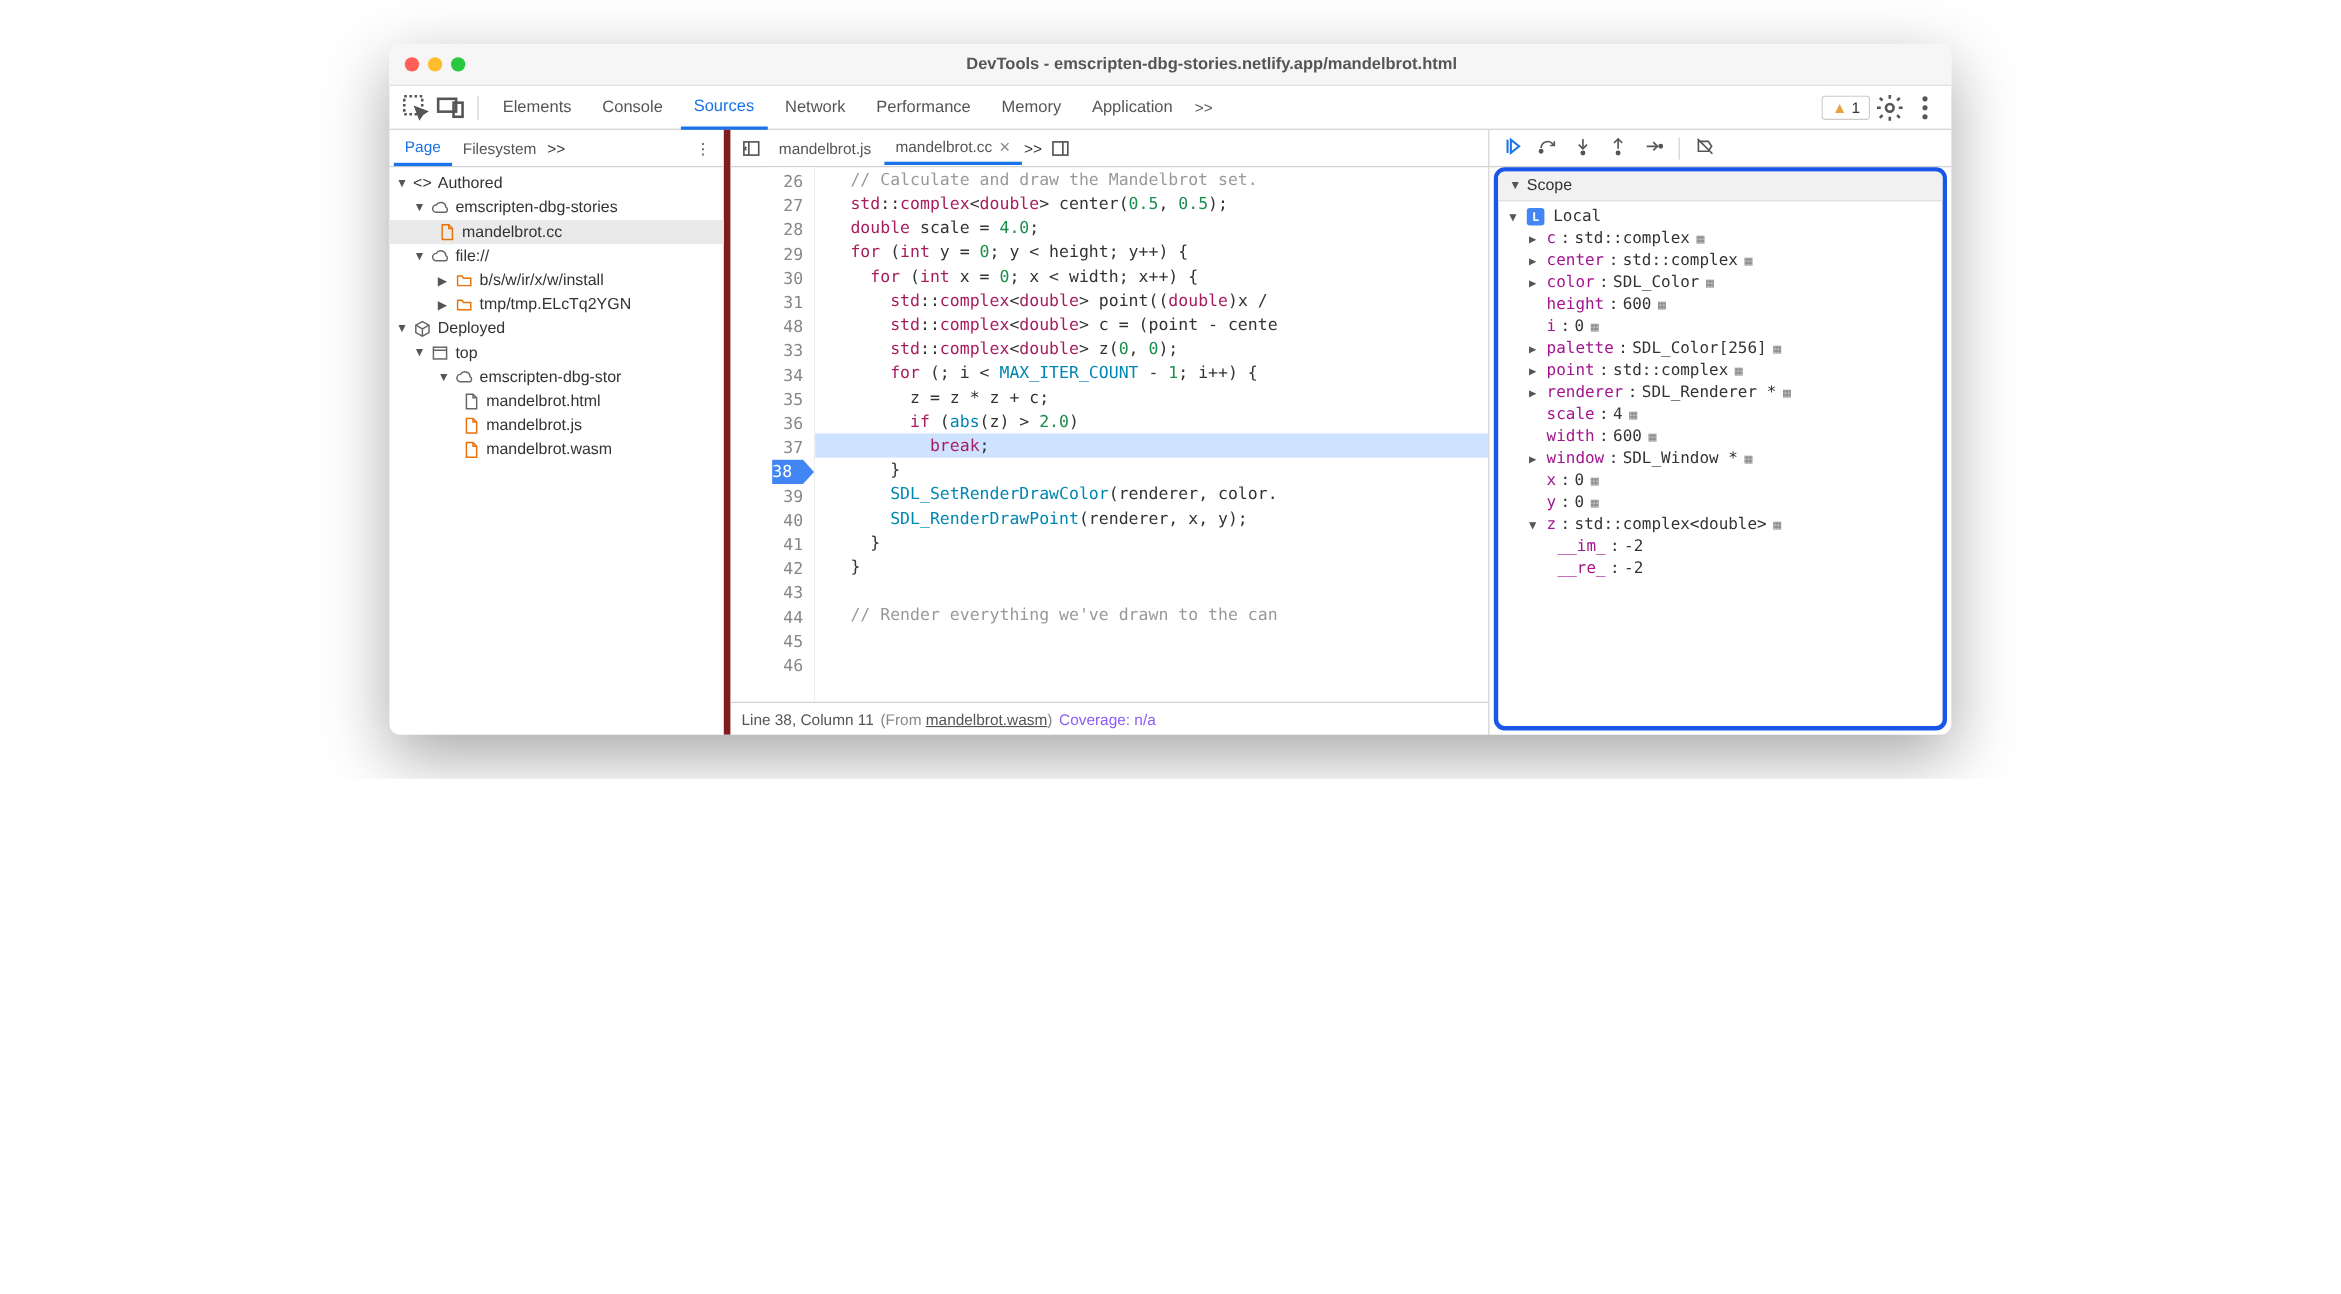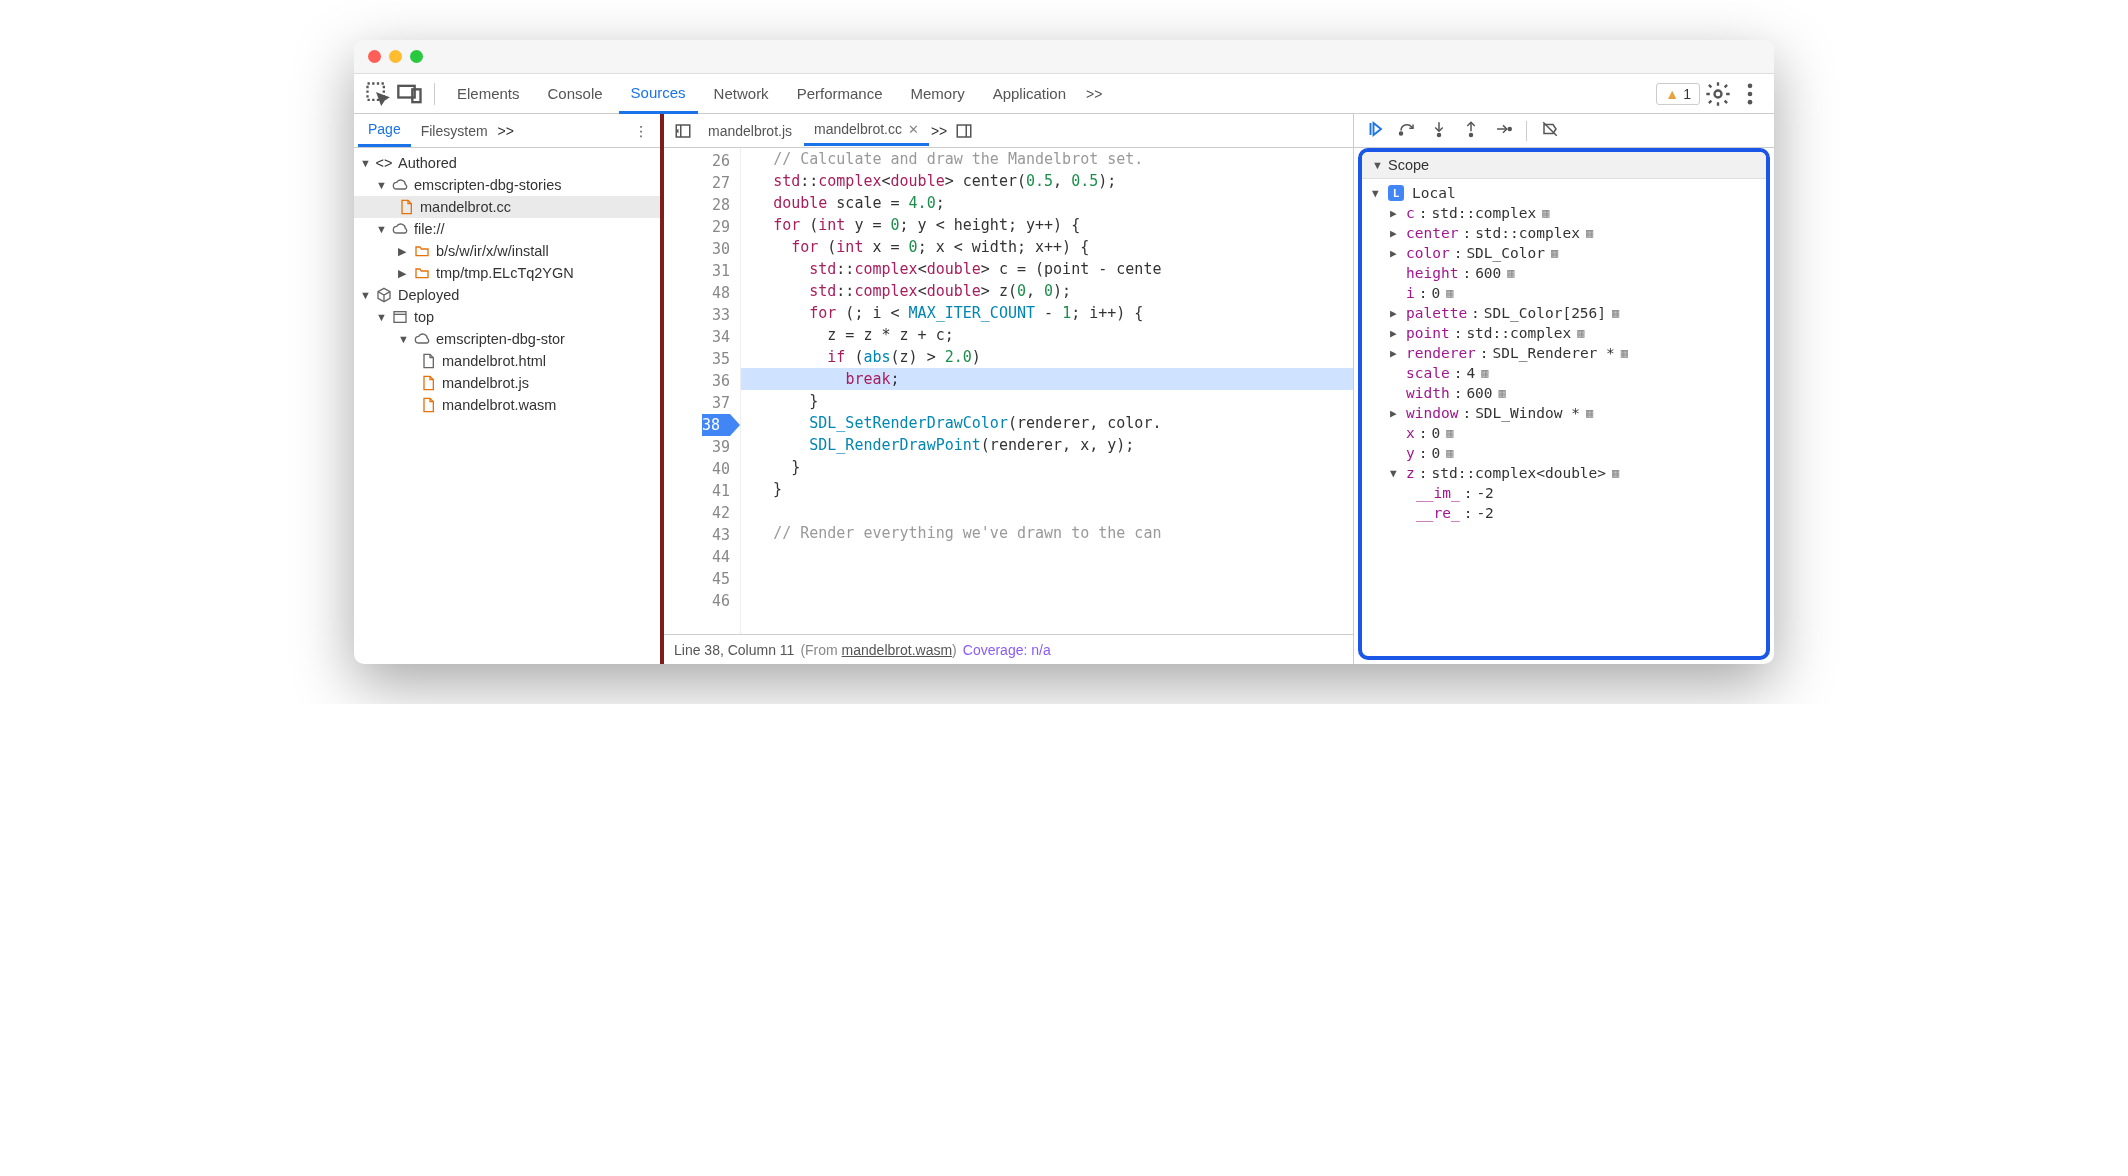--- a/index.html
+++ b/index.html
@@ -77,6 +77,7 @@
       <div class="dot yellow"></div>
       <div class="dot green"></div>
     </div>
+    <div class="title">DevTools - emscripten-dbg-stories.netlify.app/mandelbrot.html</div>
   </div>
 
   <div class="toolbar">

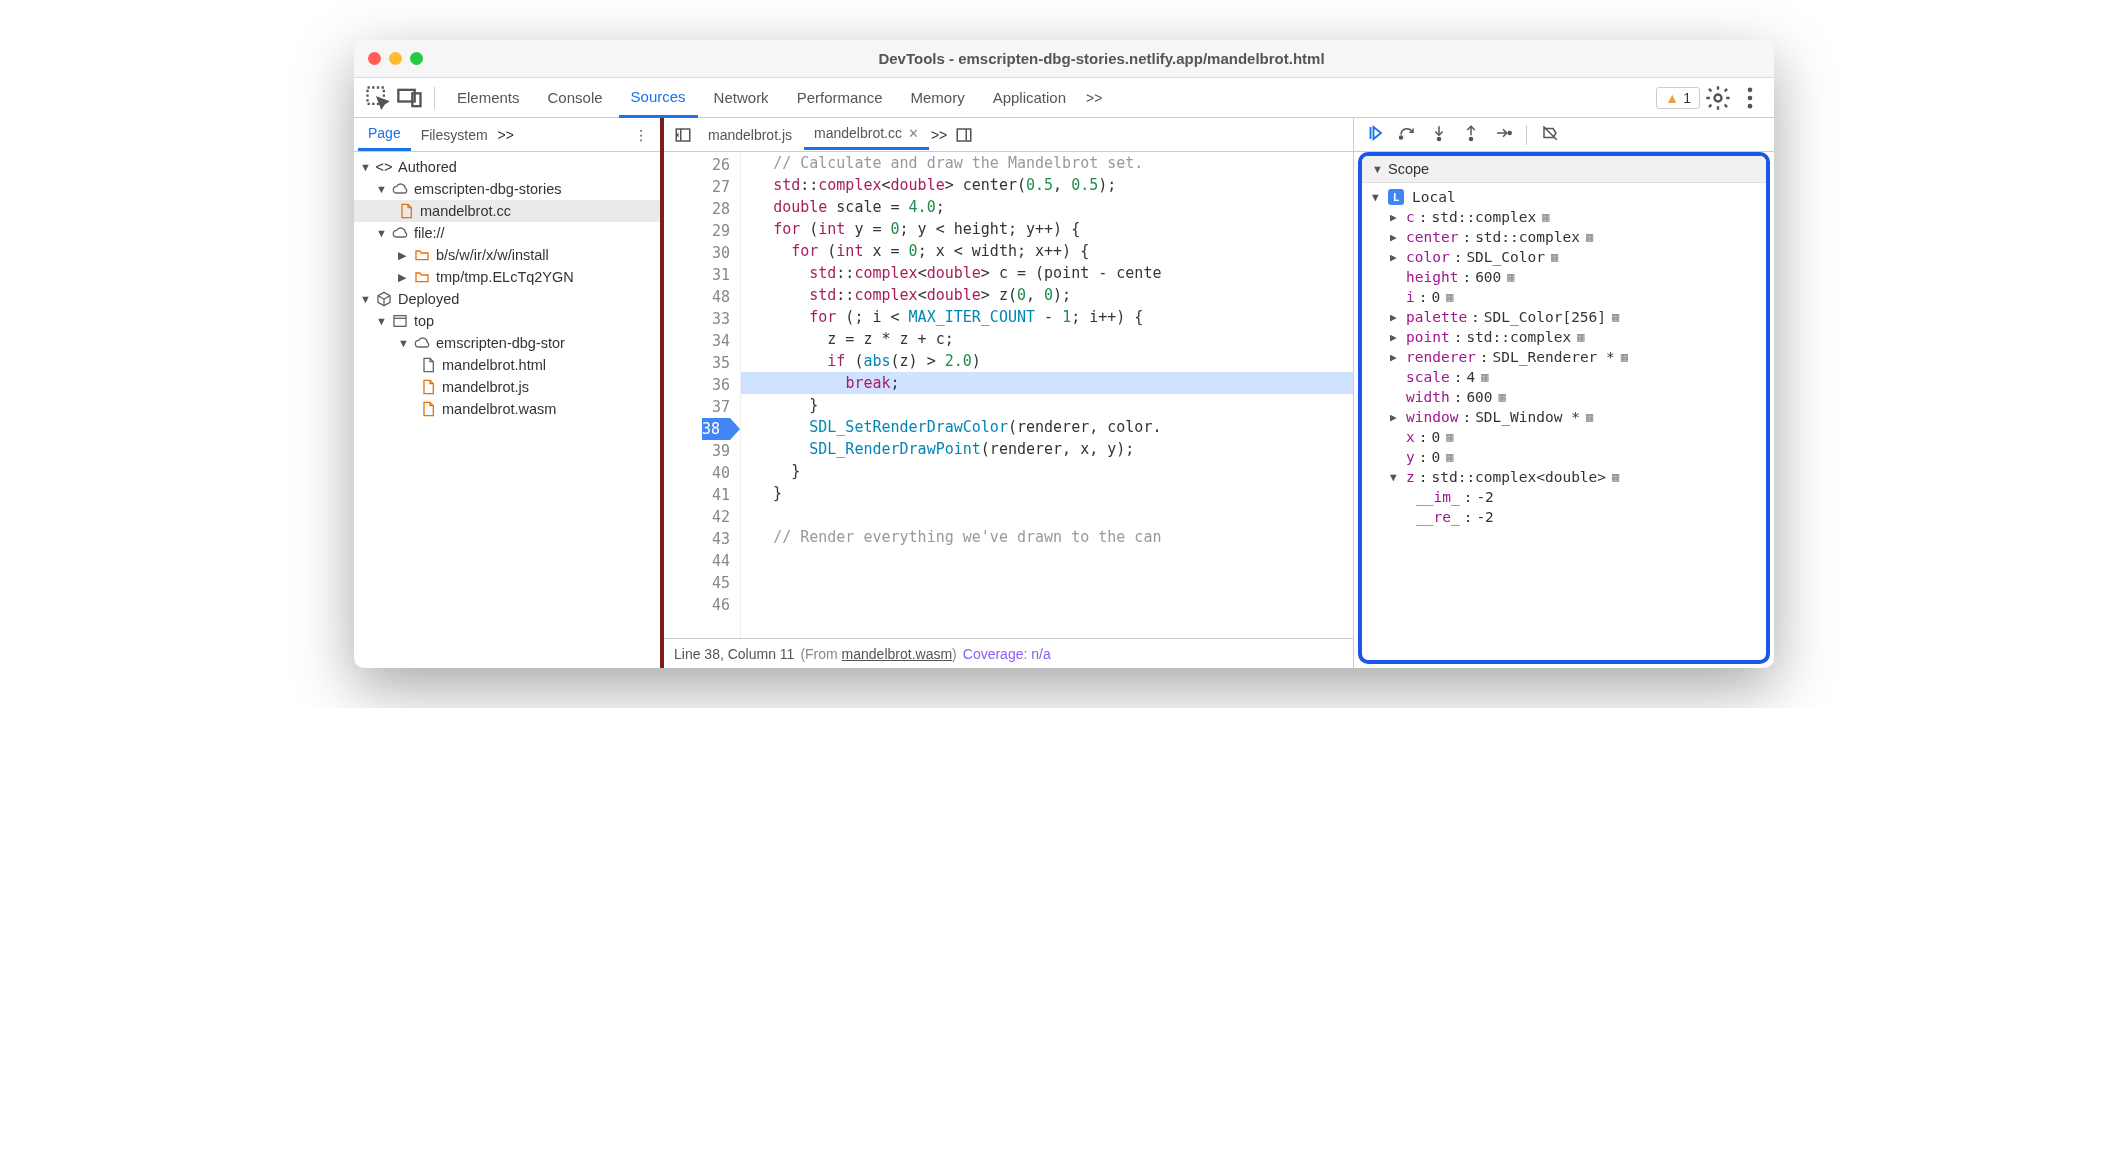--- a/index.html
+++ b/index.html
@@ -21,7 +21,7 @@
 .warn-tri { color: #e8a23c; font-size: 14px; }
 
 .body { display: flex; height: 550px; }
-.left-pane { width: 310px; border-right: 4px solid #7f1d1d; display: flex; flex-direction: column; }
+.left-pane { width: 310px; border-right: 6px solid #7f1d1d; display: flex; flex-direction: column; }
 .left-tabs { display: flex; align-items: center; border-bottom: 1px solid #ccc; height: 34px; padding: 0 4px; }
 .left-tabs .ltab { padding: 7px 10px; font-size: 14px; color: #555; }
 .left-tabs .ltab.active { color: #1a73e8; border-bottom: 3px solid #1a73e8; }

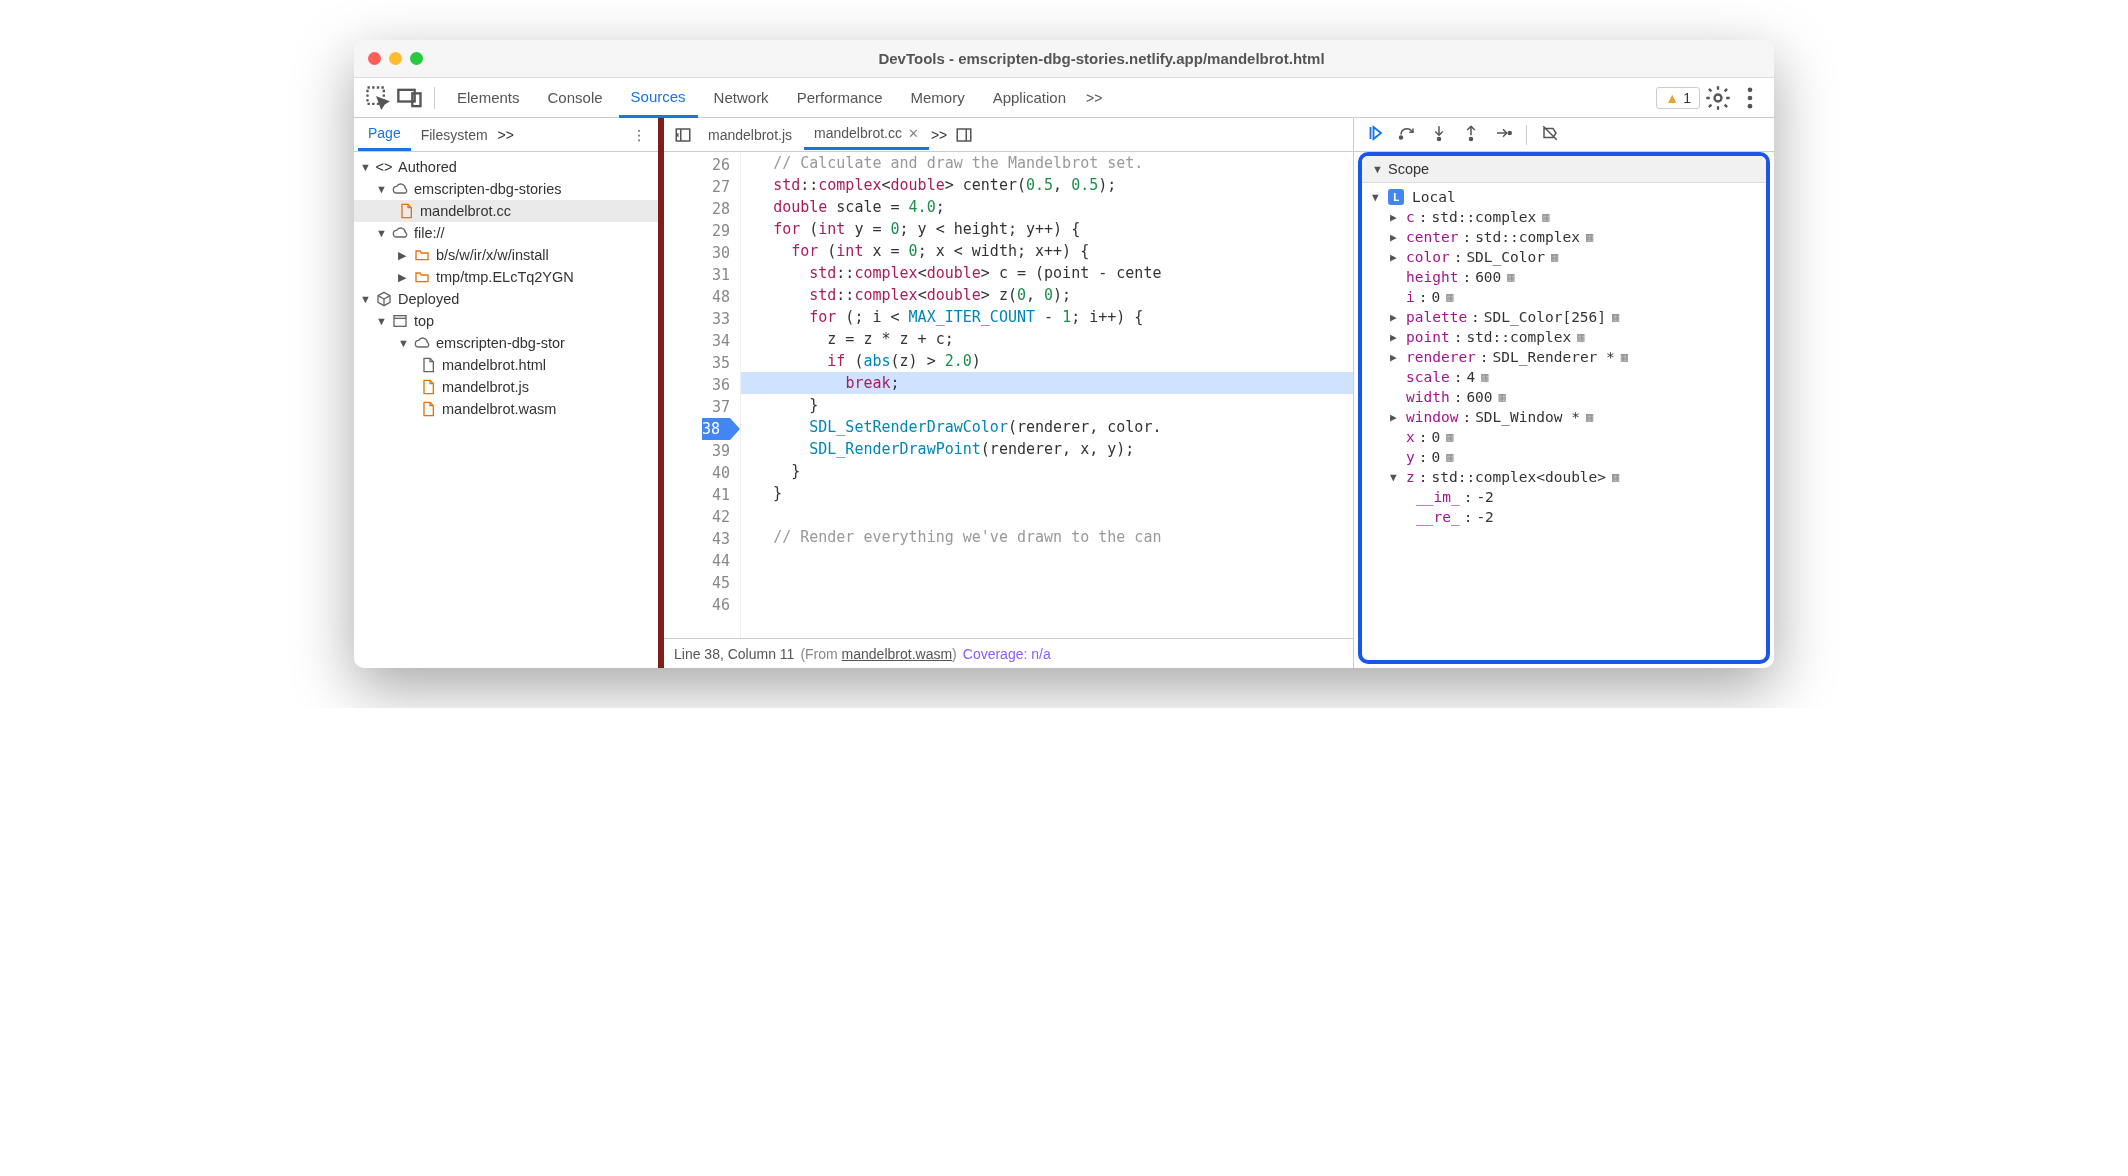--- a/index.html
+++ b/index.html
@@ -296,6 +296,7 @@
             <div class="cl">  <span class="tok-kw">double</span> scale = <span class="tok-num">4.0</span>;</div>
             <div class="cl">  <span class="tok-kw">for</span> (<span class="tok-kw">int</span> y = <span class="tok-num">0</span>; y &lt; height; y++) {</div>
             <div class="cl">    <span class="tok-kw">for</span> (<span class="tok-kw">int</span> x = <span class="tok-num">0</span>; x &lt; width; x++) {</div>
+            <div class="cl">      <span class="tok-kw">std</span>::<span class="tok-kw">complex</span>&lt;<span class="tok-kw">double</span>&gt; point((<span class="tok-kw">double</span>)x /</div>
             <div class="cl">      <span class="tok-kw">std</span>::<span class="tok-kw">complex</span>&lt;<span class="tok-kw">double</span>&gt; c = (point - cente</div>
             <div class="cl">      <span class="tok-kw">std</span>::<span class="tok-kw">complex</span>&lt;<span class="tok-kw">double</span>&gt; z(<span class="tok-num">0</span>, <span class="tok-num">0</span>);</div>
             <div class="cl">      <span class="tok-kw">for</span> (; i &lt; <span class="tok-type">MAX_ITER_COUNT</span> - <span class="tok-num">1</span>; i++) {</div>

